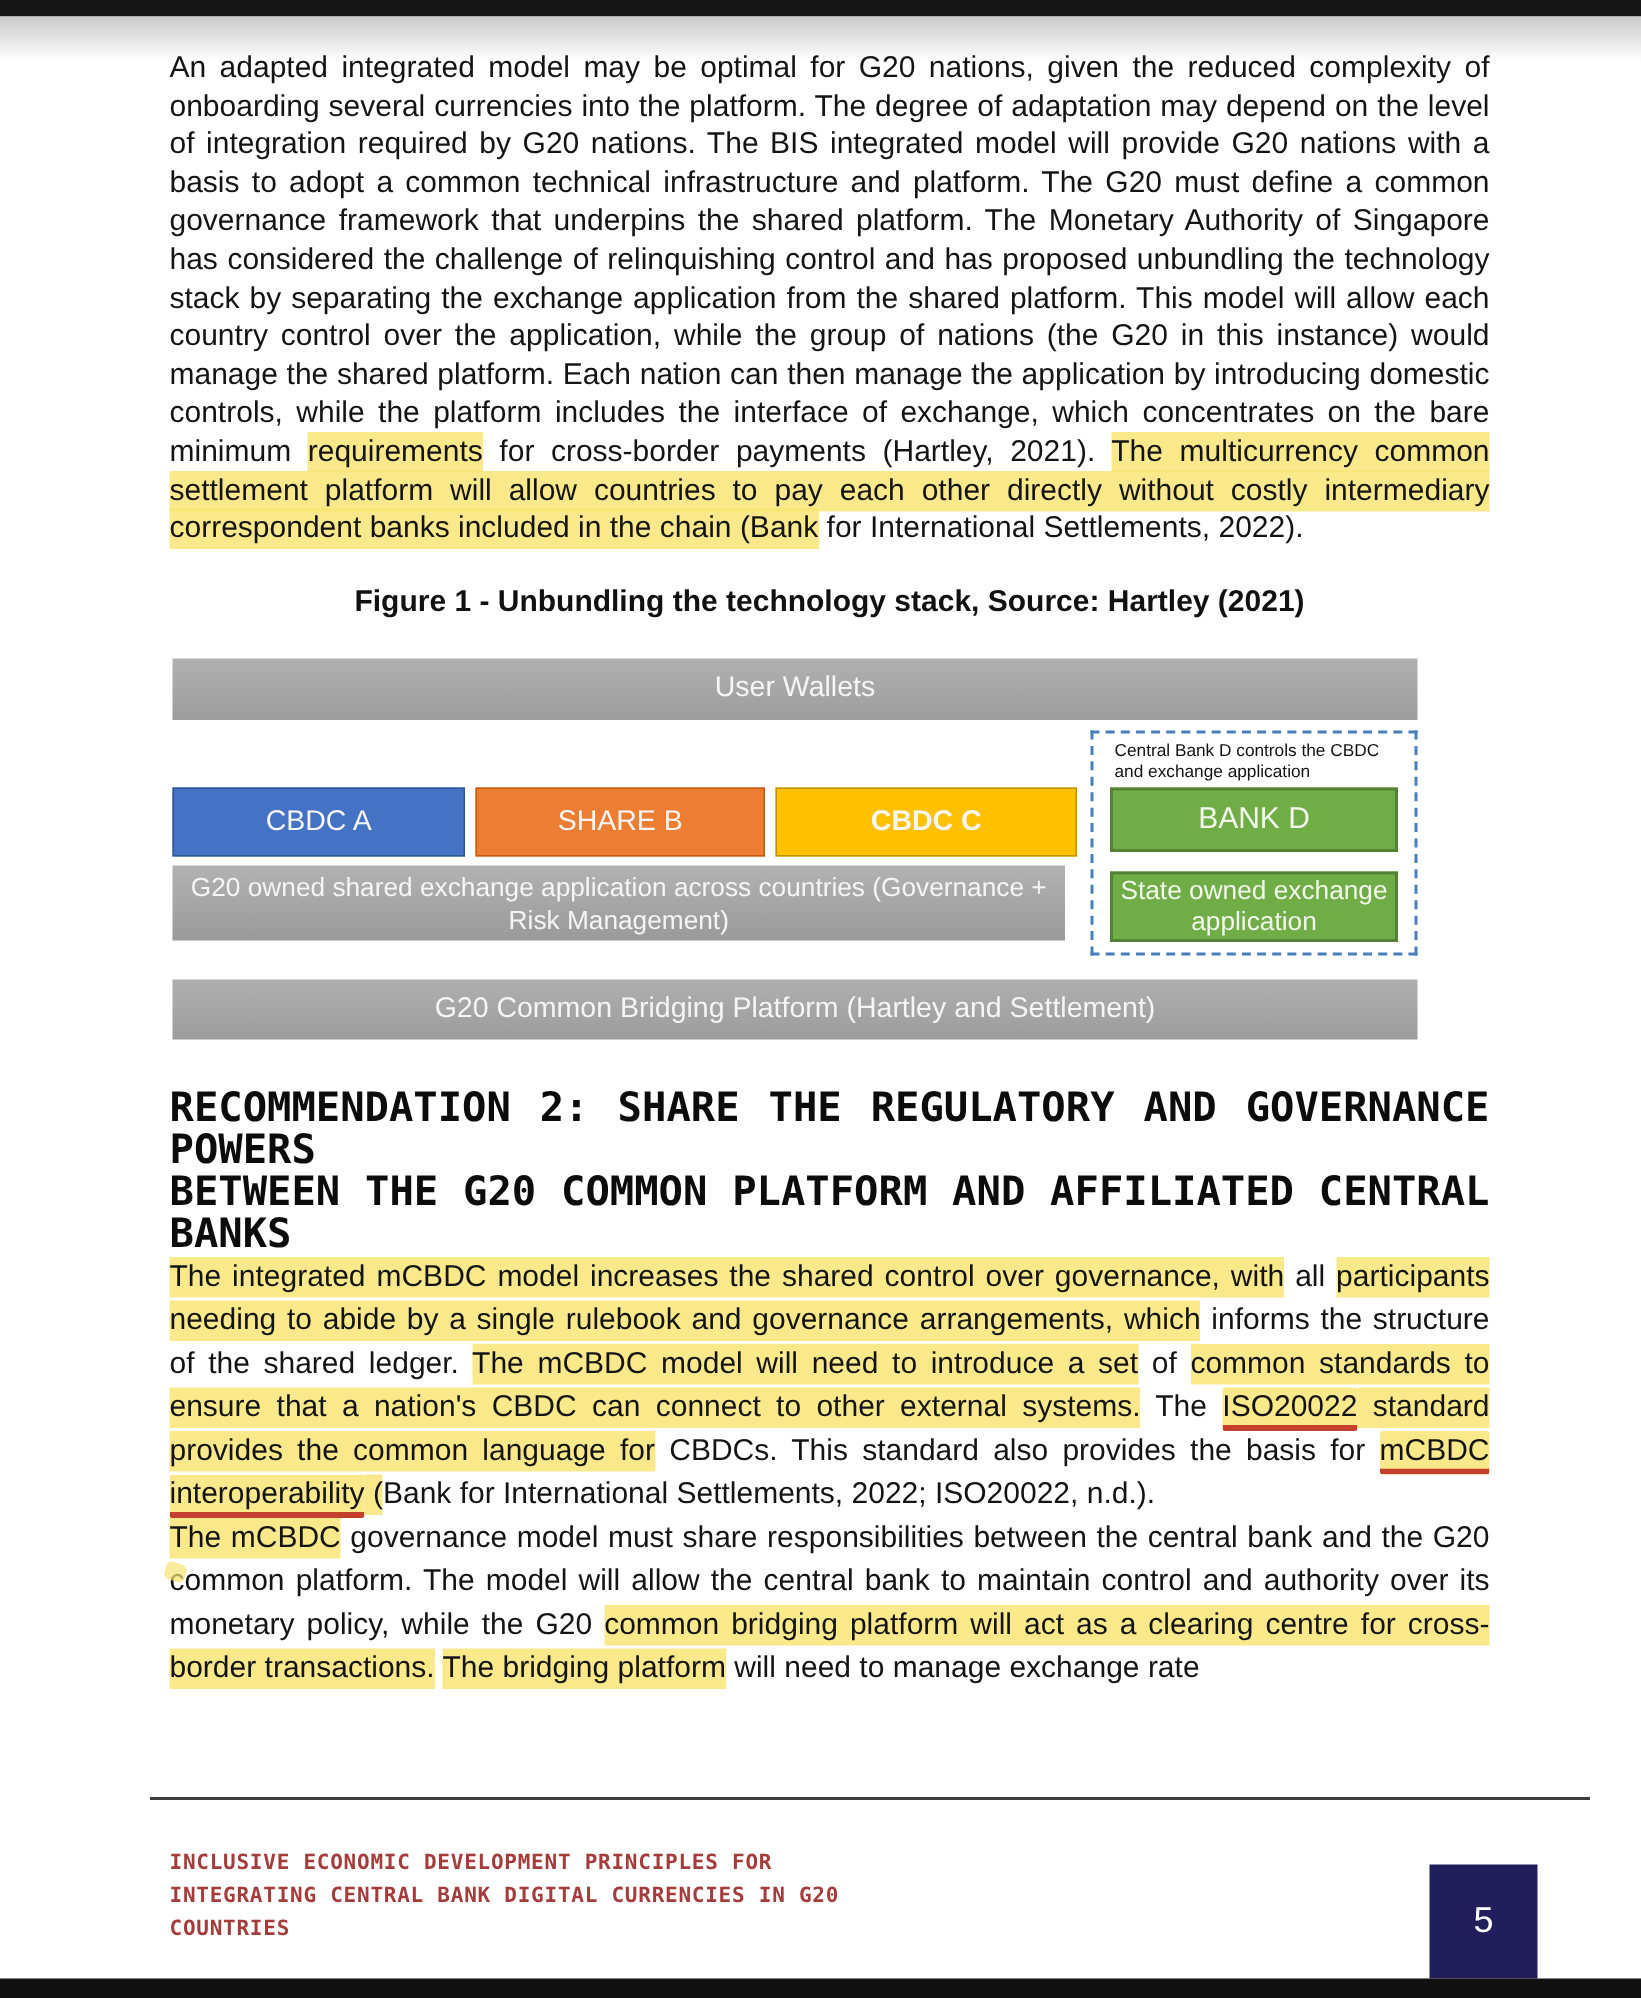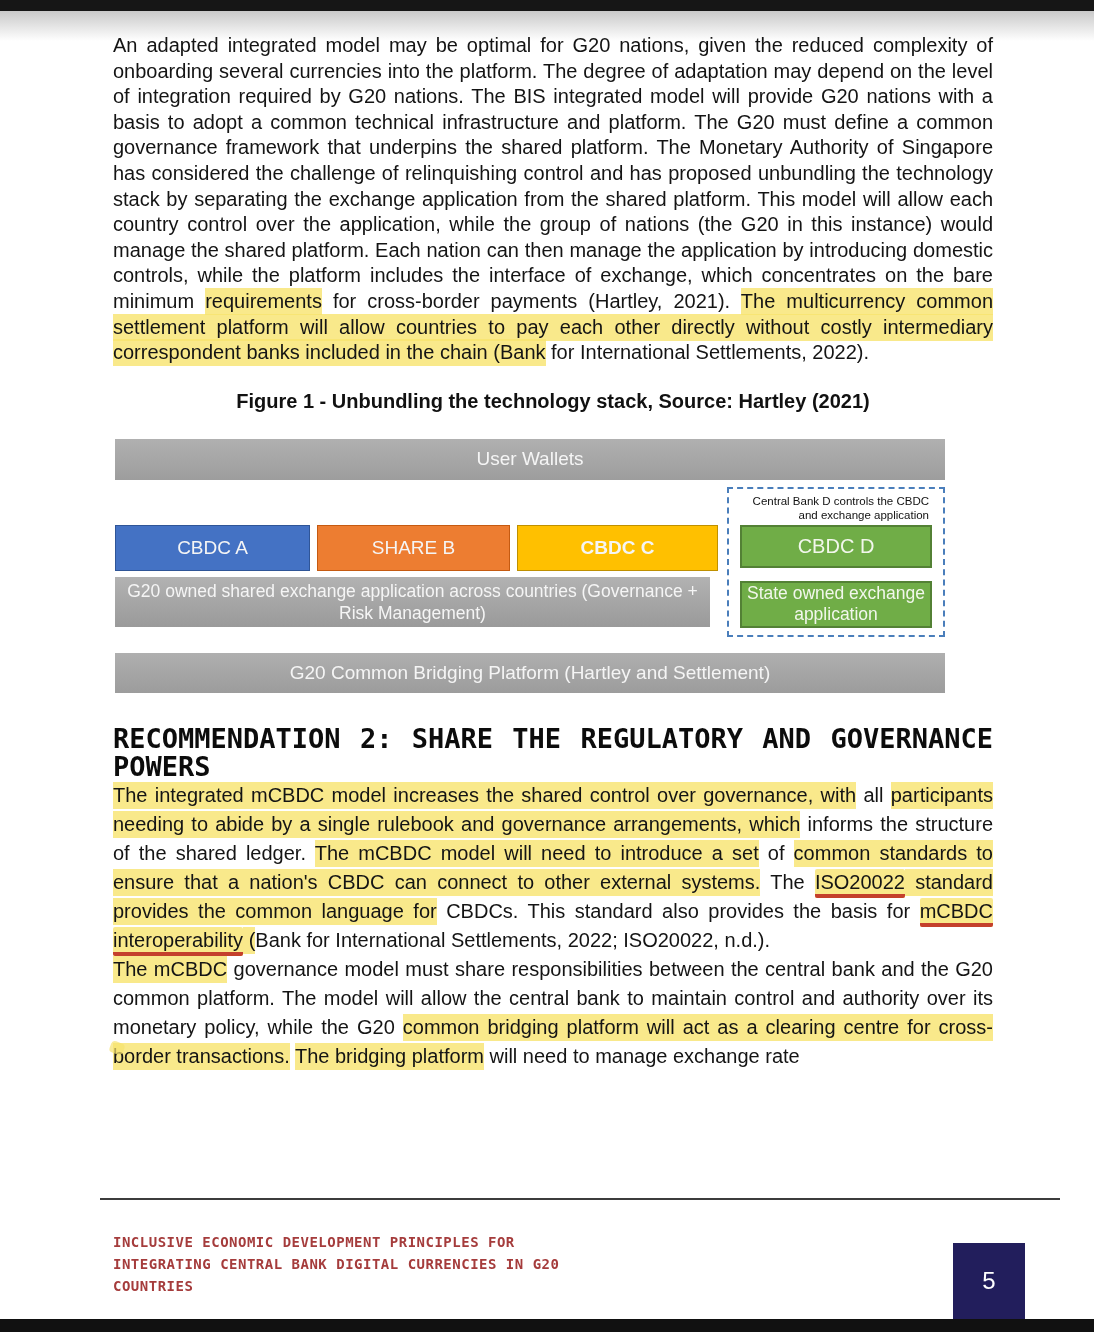--- a/index.html
+++ b/index.html
@@ -36,7 +36,7 @@
         background:linear-gradient(#b2b2b2,#9a9a9a);padding:0 8px;box-sizing:border-box;}
   .dashed-box{position:absolute;left:614px;top:48px;width:218px;height:150px;
         border:2px dashed #4a7ebb;box-sizing:border-box;background:#fff;}
-  .callout{margin-top:5px;text-align:right;font-size:11.5px;line-height:14px;color:#111;
+  .callout{margin-top:5px;text-align:left;font-size:11.5px;line-height:14px;color:#111;
         padding:0 14px;}
   .green-box{position:absolute;left:11px;width:192px;display:flex;align-items:center;justify-content:center;
         color:#f2f7ec;border:2px solid #538135;box-sizing:border-box;}

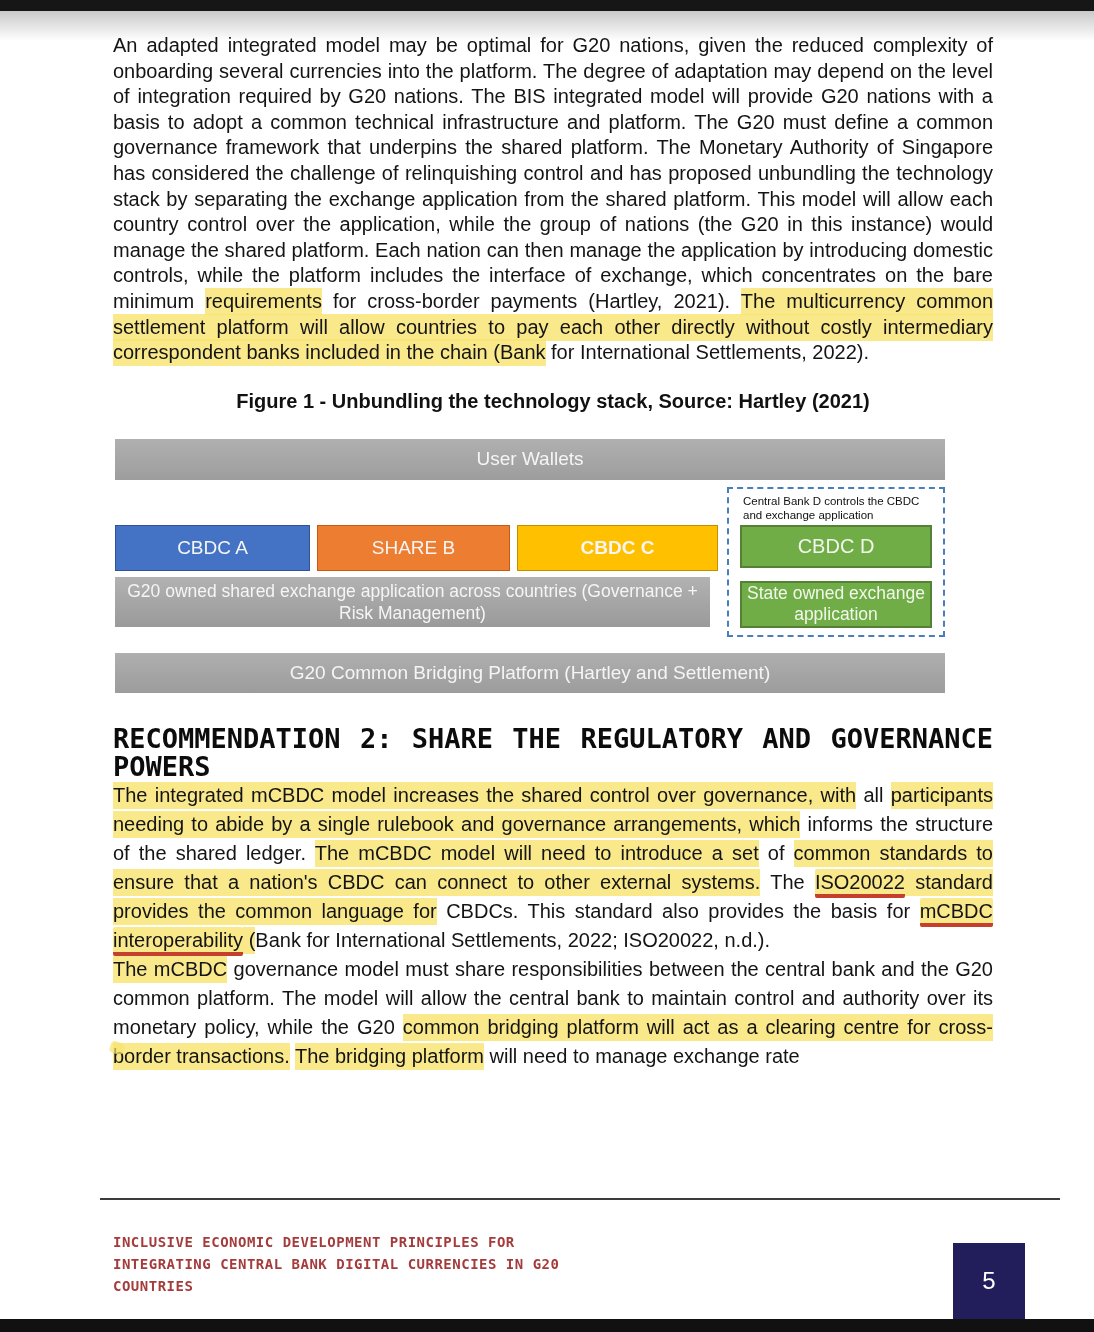--- a/index.html
+++ b/index.html
@@ -81,7 +81,7 @@
 
       <div class="dashed-box">
         <div class="callout">Central Bank D controls the CBDC and exchange application</div>
-        <div class="green-box cbdc-d" style="background-color: rgb(112, 173, 71);">CBDC D</div>
+        <div class="green-box cbdc-d" style="background-color: rgb(112, 173, 71);">BANK D</div>
         <div class="green-box state-owned" style="background-color: rgb(112, 173, 71);">State owned exchange application</div>
       </div>
 

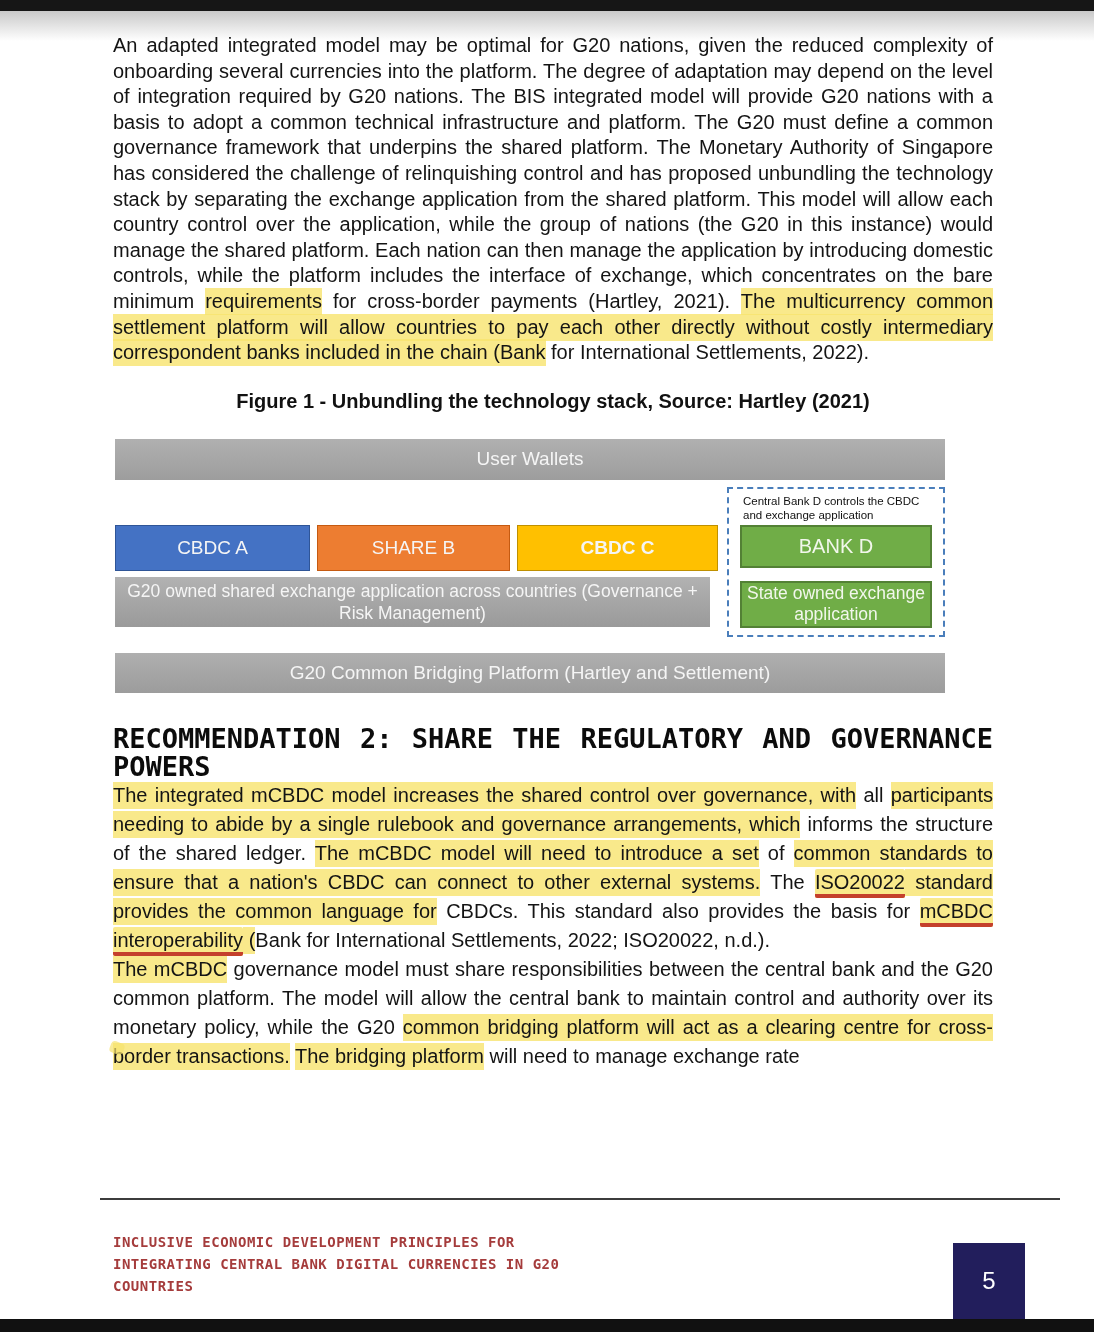--- a/index.html
+++ b/index.html
@@ -90,6 +90,7 @@
 
     <h2 class="rec-heading">
       <div>RECOMMENDATION 2: SHARE THE REGULATORY AND GOVERNANCE POWERS</div>
+      <div>BETWEEN THE G20 COMMON PLATFORM AND AFFILIATED CENTRAL BANKS</div>
     </h2>
 
     <p class="body p2"><span class="hl">The integrated mCBDC model increases the shared control over governance, with</span><span> all </span><span class="hl">participants needing to abide by a single rulebook and governance arrangements, which</span><span> informs the structure of the shared ledger. </span><span class="hl">The mCBDC model will need to introduce a set</span><span> of </span><span class="hl">common standards to ensure that a nation's CBDC can connect to other external systems.</span><span> The </span><span class="hl rl">ISO20022</span><span class="hl"> standard provides the common language for</span><span> CBDCs. This standard also provides the basis for </span><span class="hl rl">mCBDC interoperability</span><span class="hl"> (</span><span>Bank for International Settlements, 2022; ISO20022, n.d.).</span></p>

